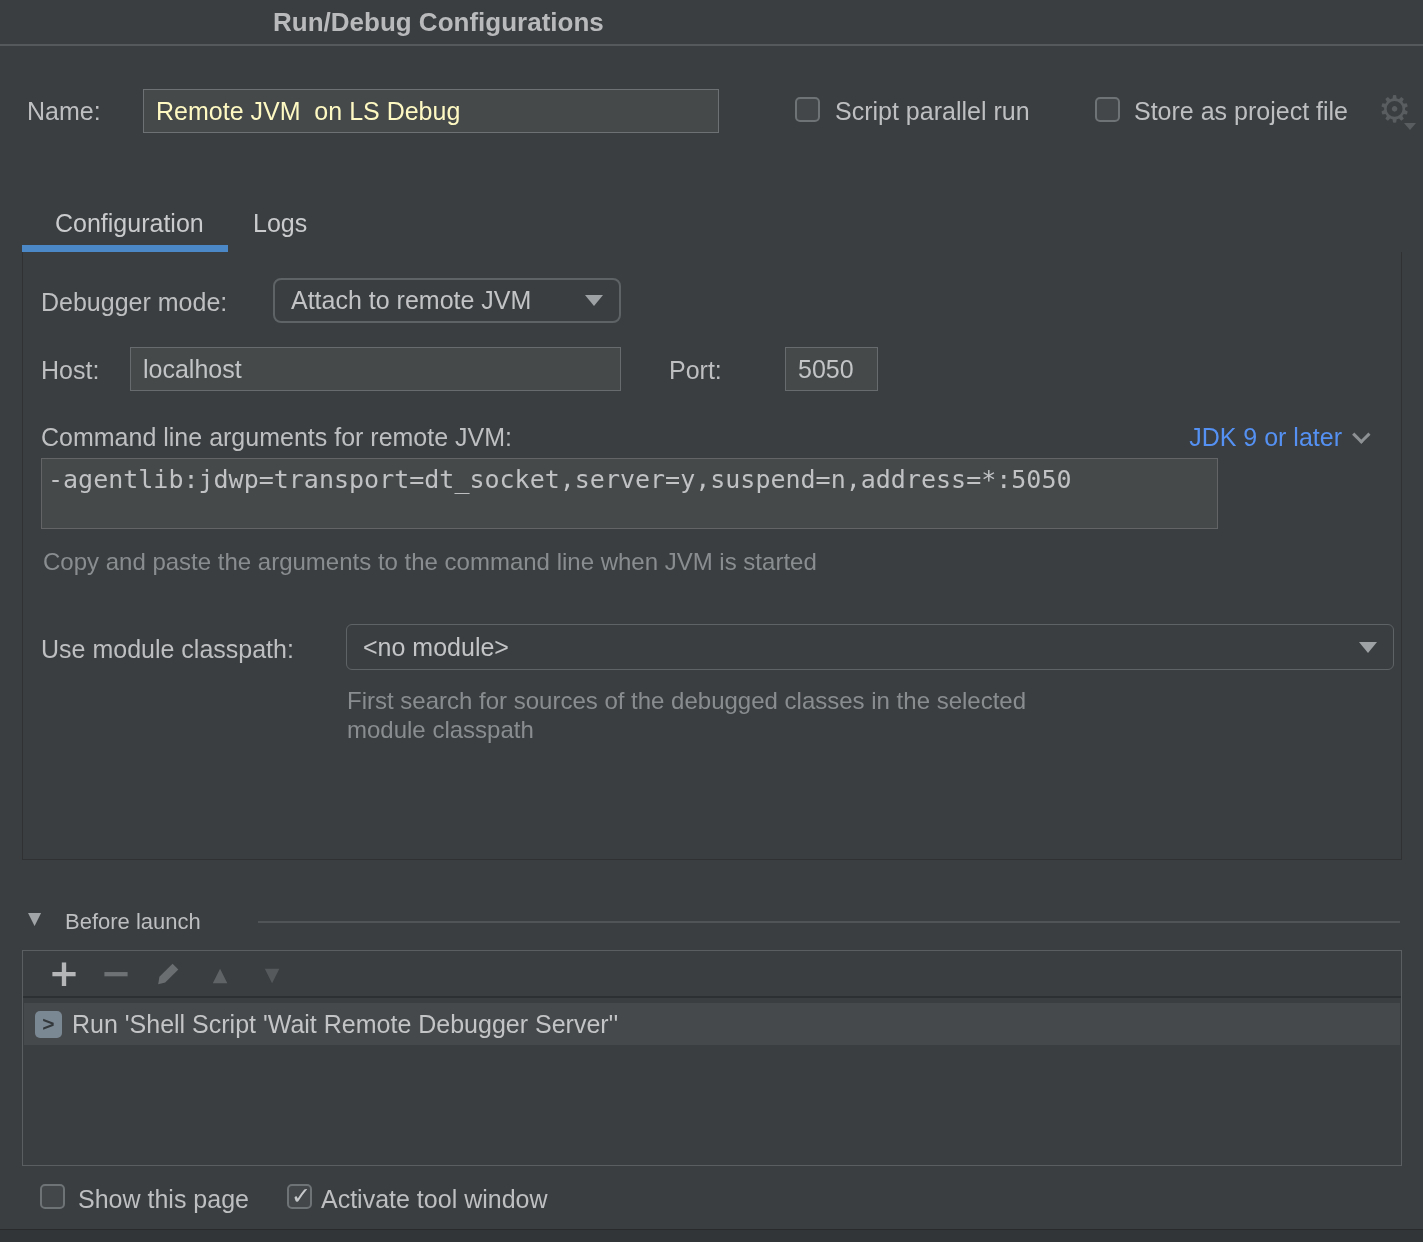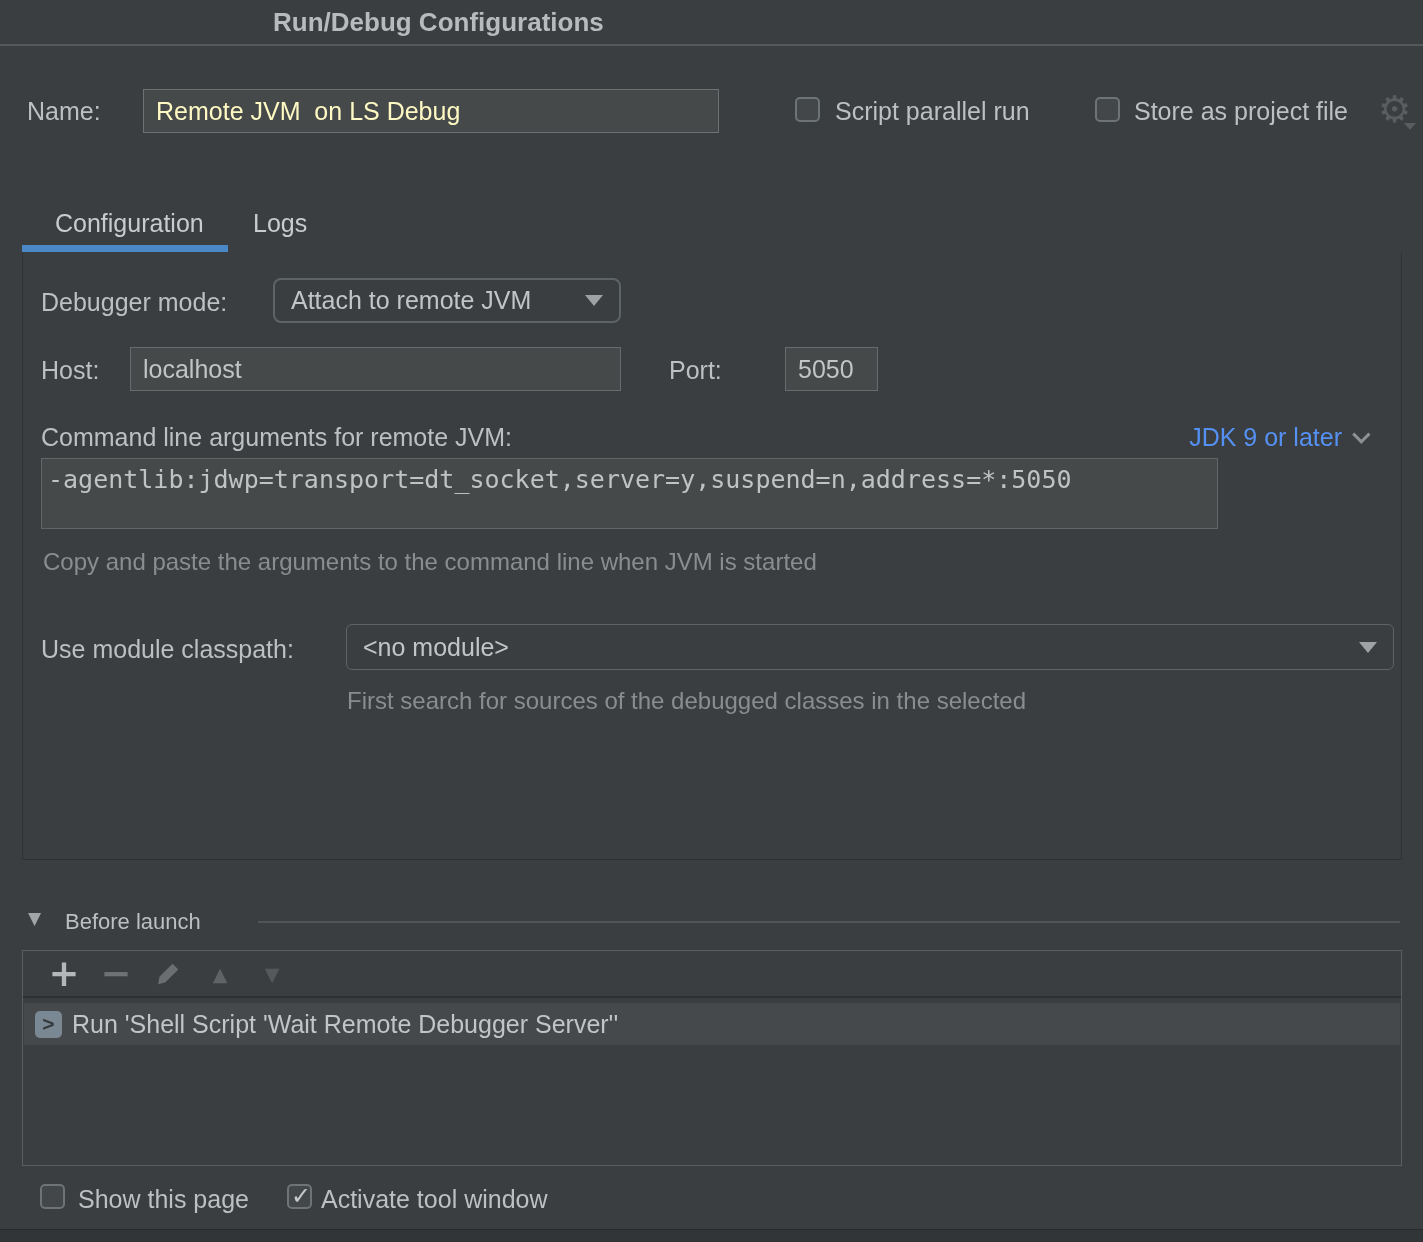--- a/index.html
+++ b/index.html
@@ -165,6 +165,7 @@
     </div>
     <div class="hint cls-hint">
       <div>First search for sources of the debugged classes in the selected</div>
+      <div>module classpath</div>
     </div>
   </div>
 

